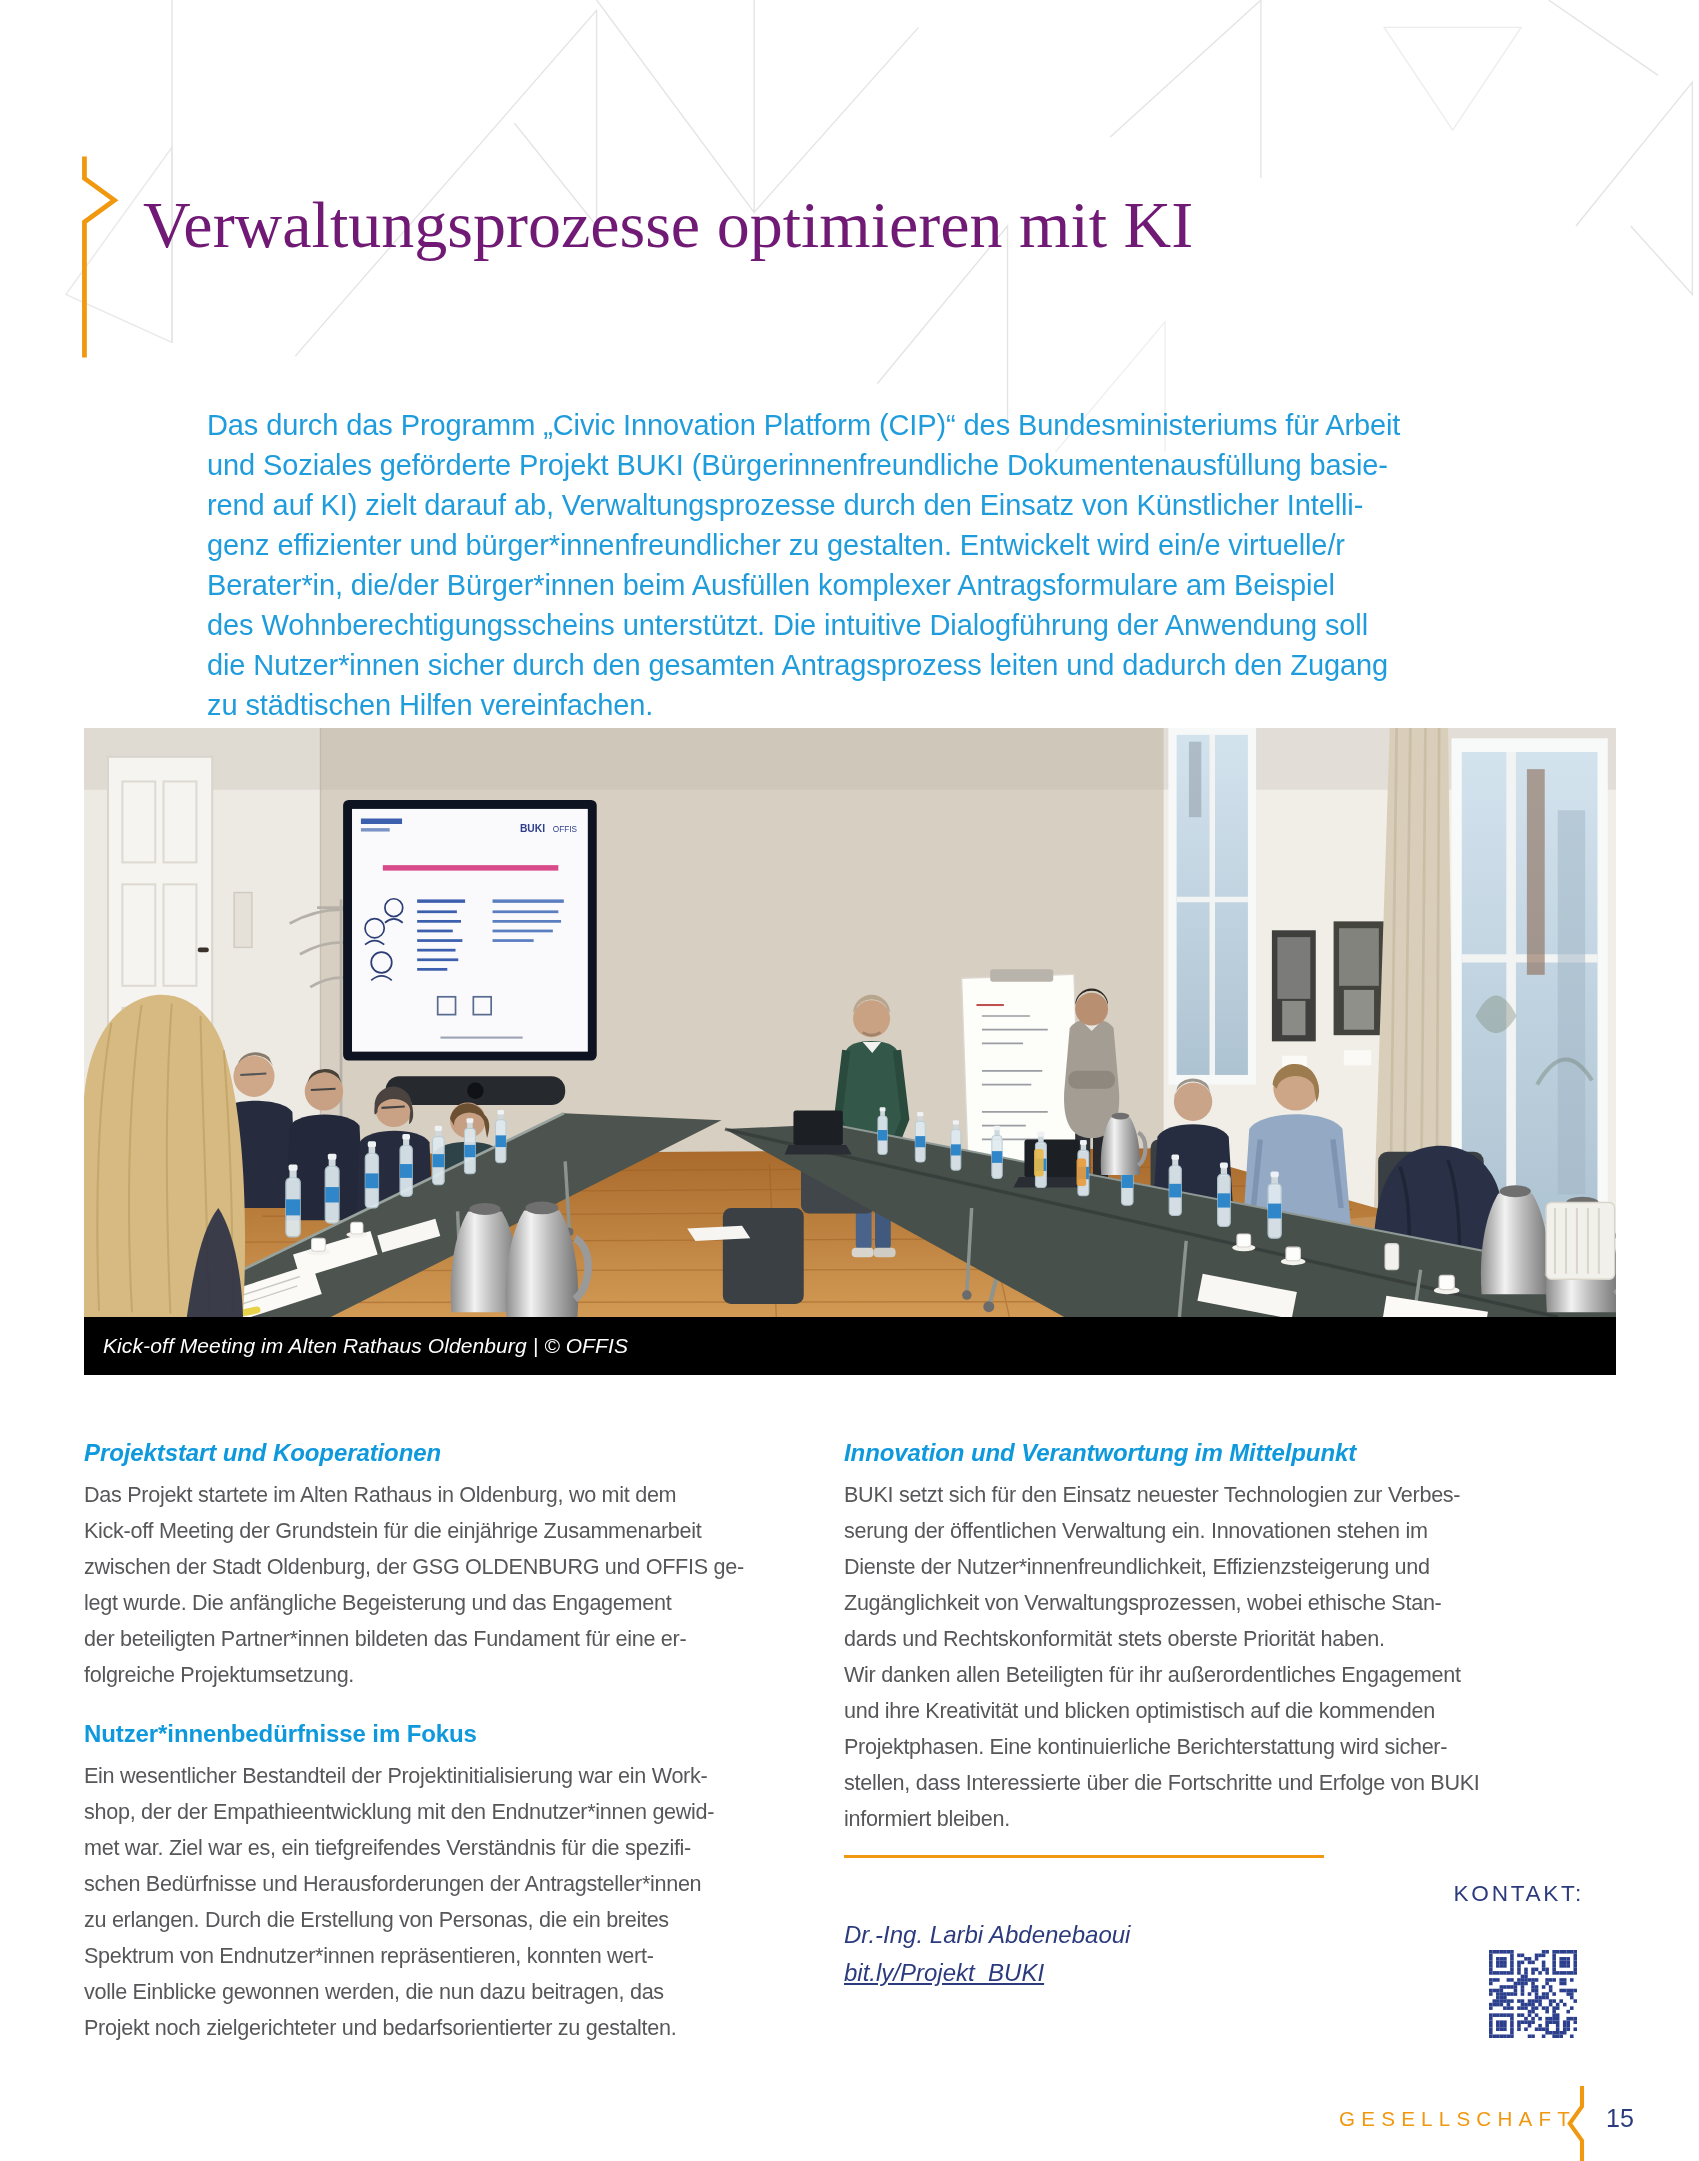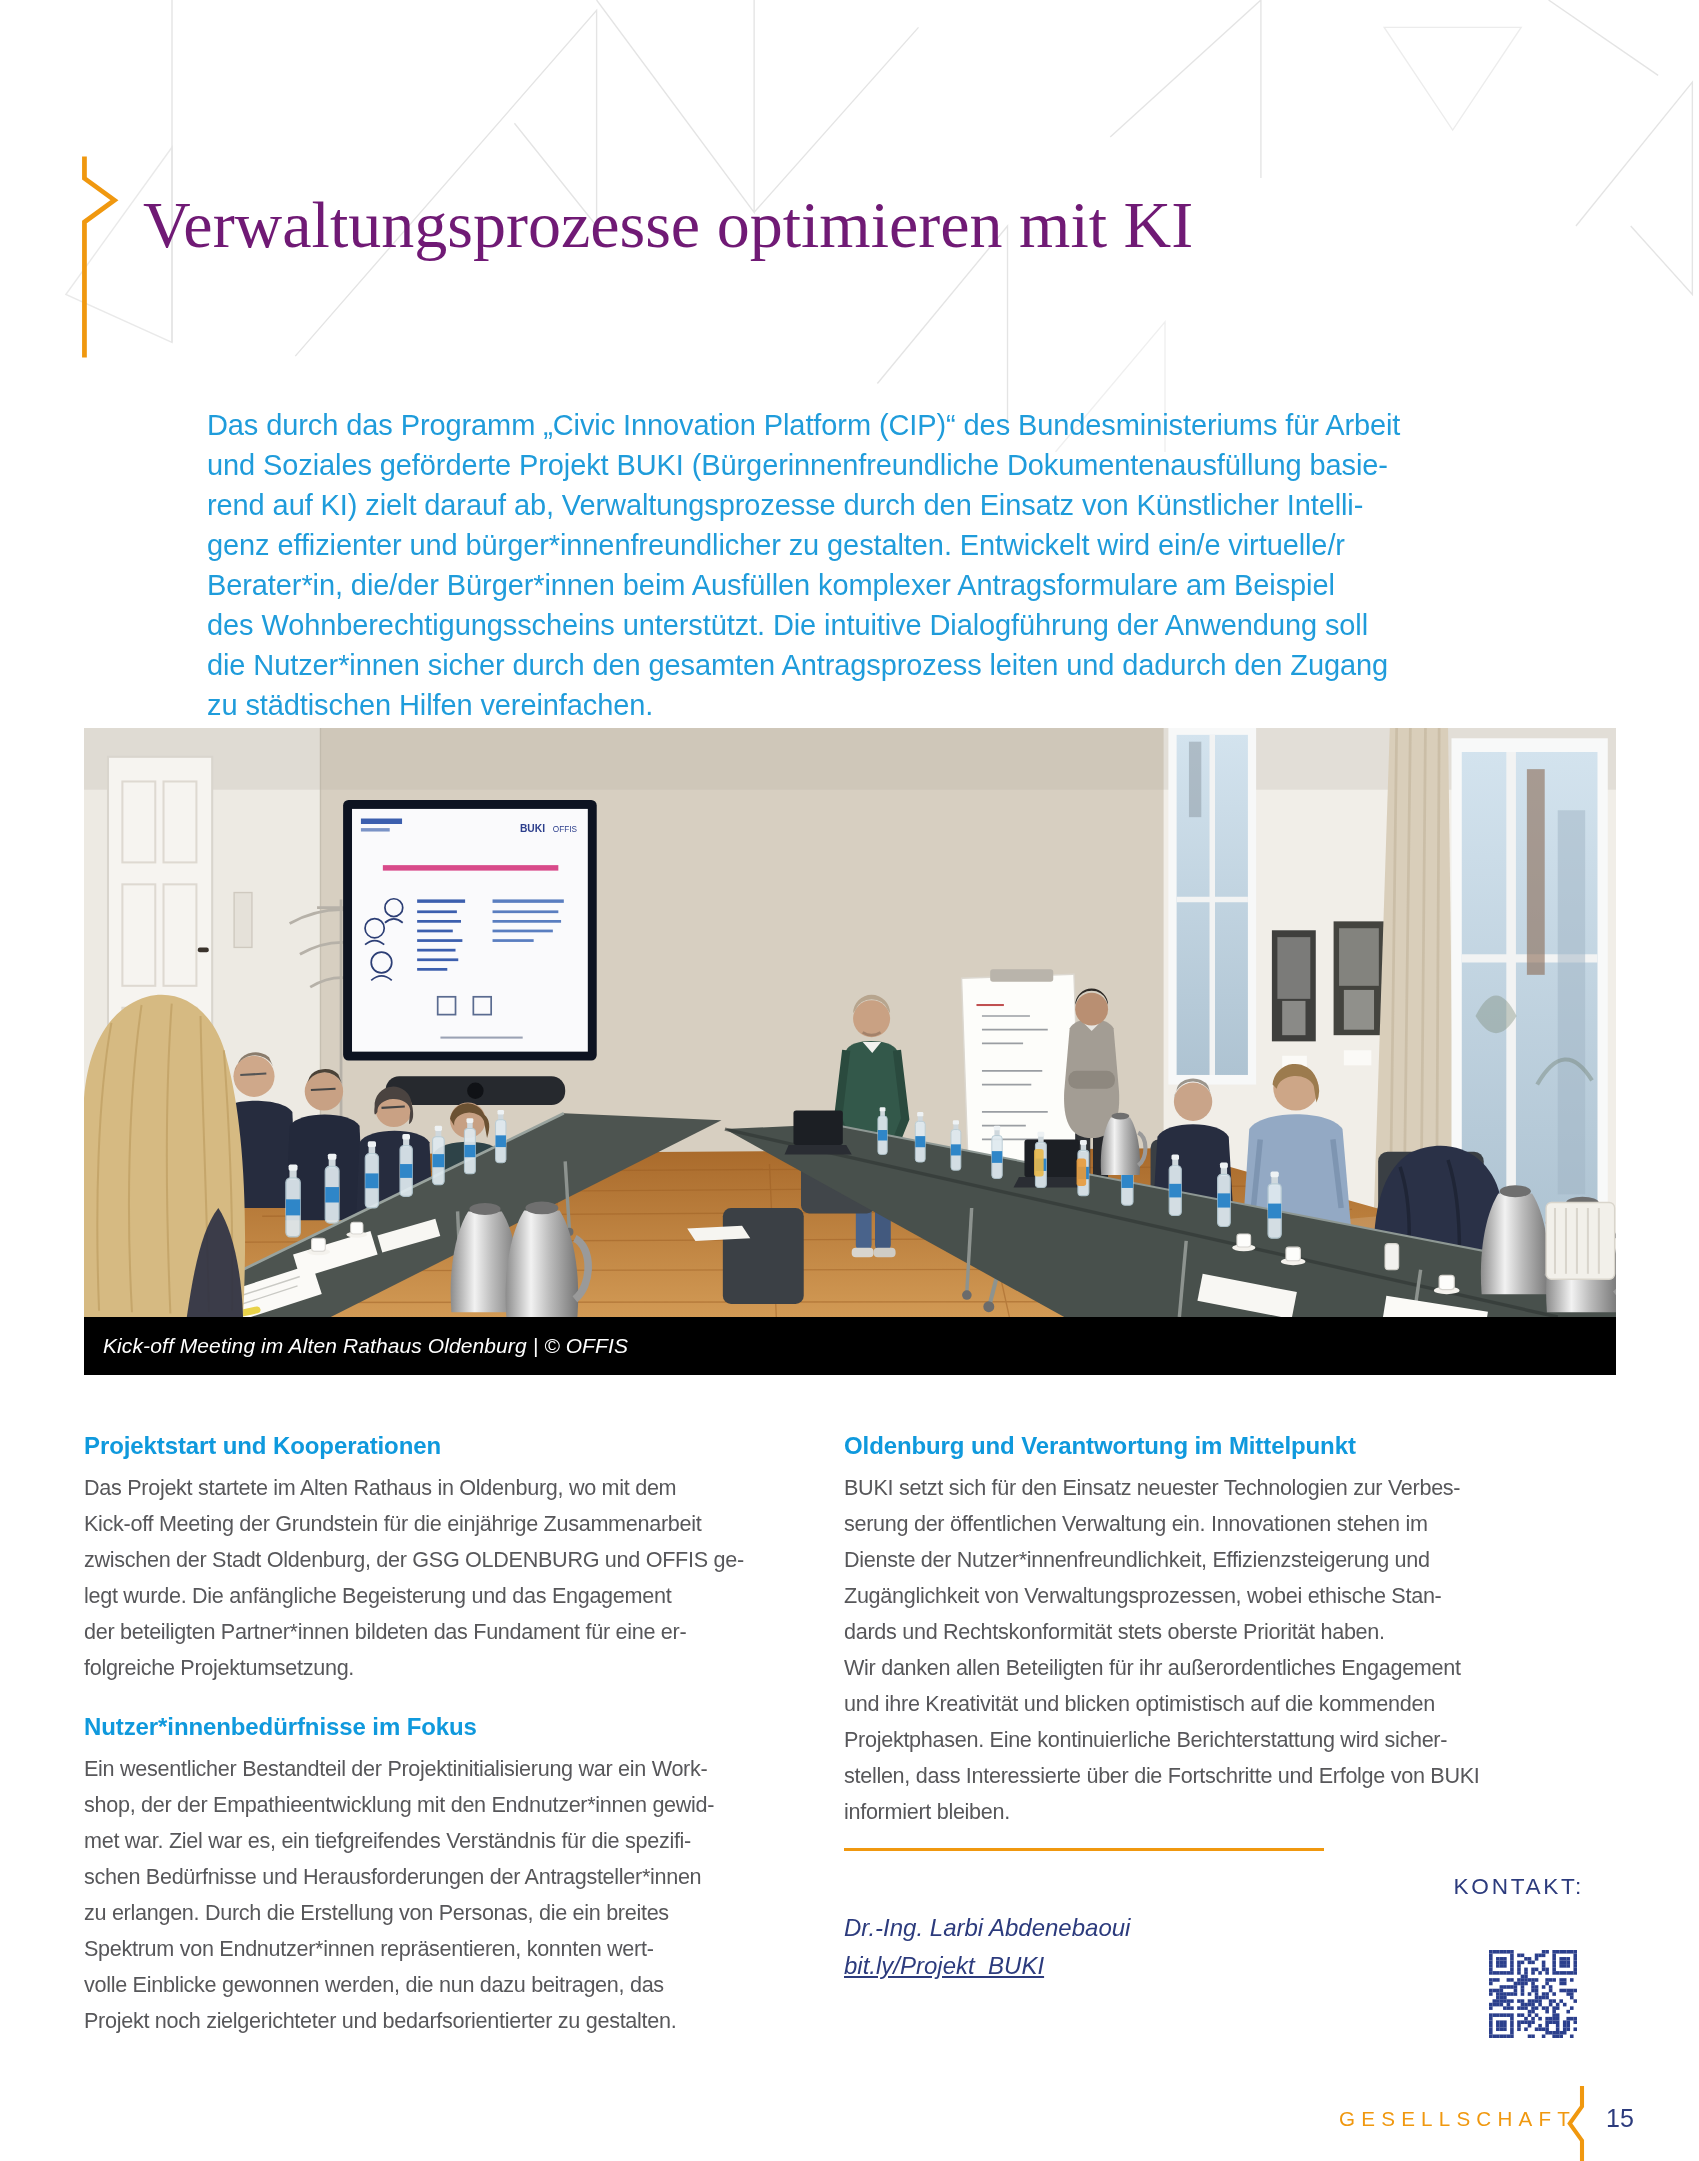--- a/index.html
+++ b/index.html
@@ -24,7 +24,7 @@
   .col-left{left:84px;}
   .col-right{left:844px;}
   .sec-h{font-size:24px;font-weight:bold;color:#0F99DD;margin:27.4px 0 9.6px 0;letter-spacing:-0.1px;}
-  .sec-h.first{margin-top:1px;}
+  .sec-h.first{margin-top:8px;font-style:italic;}
   .body-lines{font-size:21.6px;line-height:36px;color:#57575A;margin:0;white-space:pre-line;
               letter-spacing:-0.3px;}
   

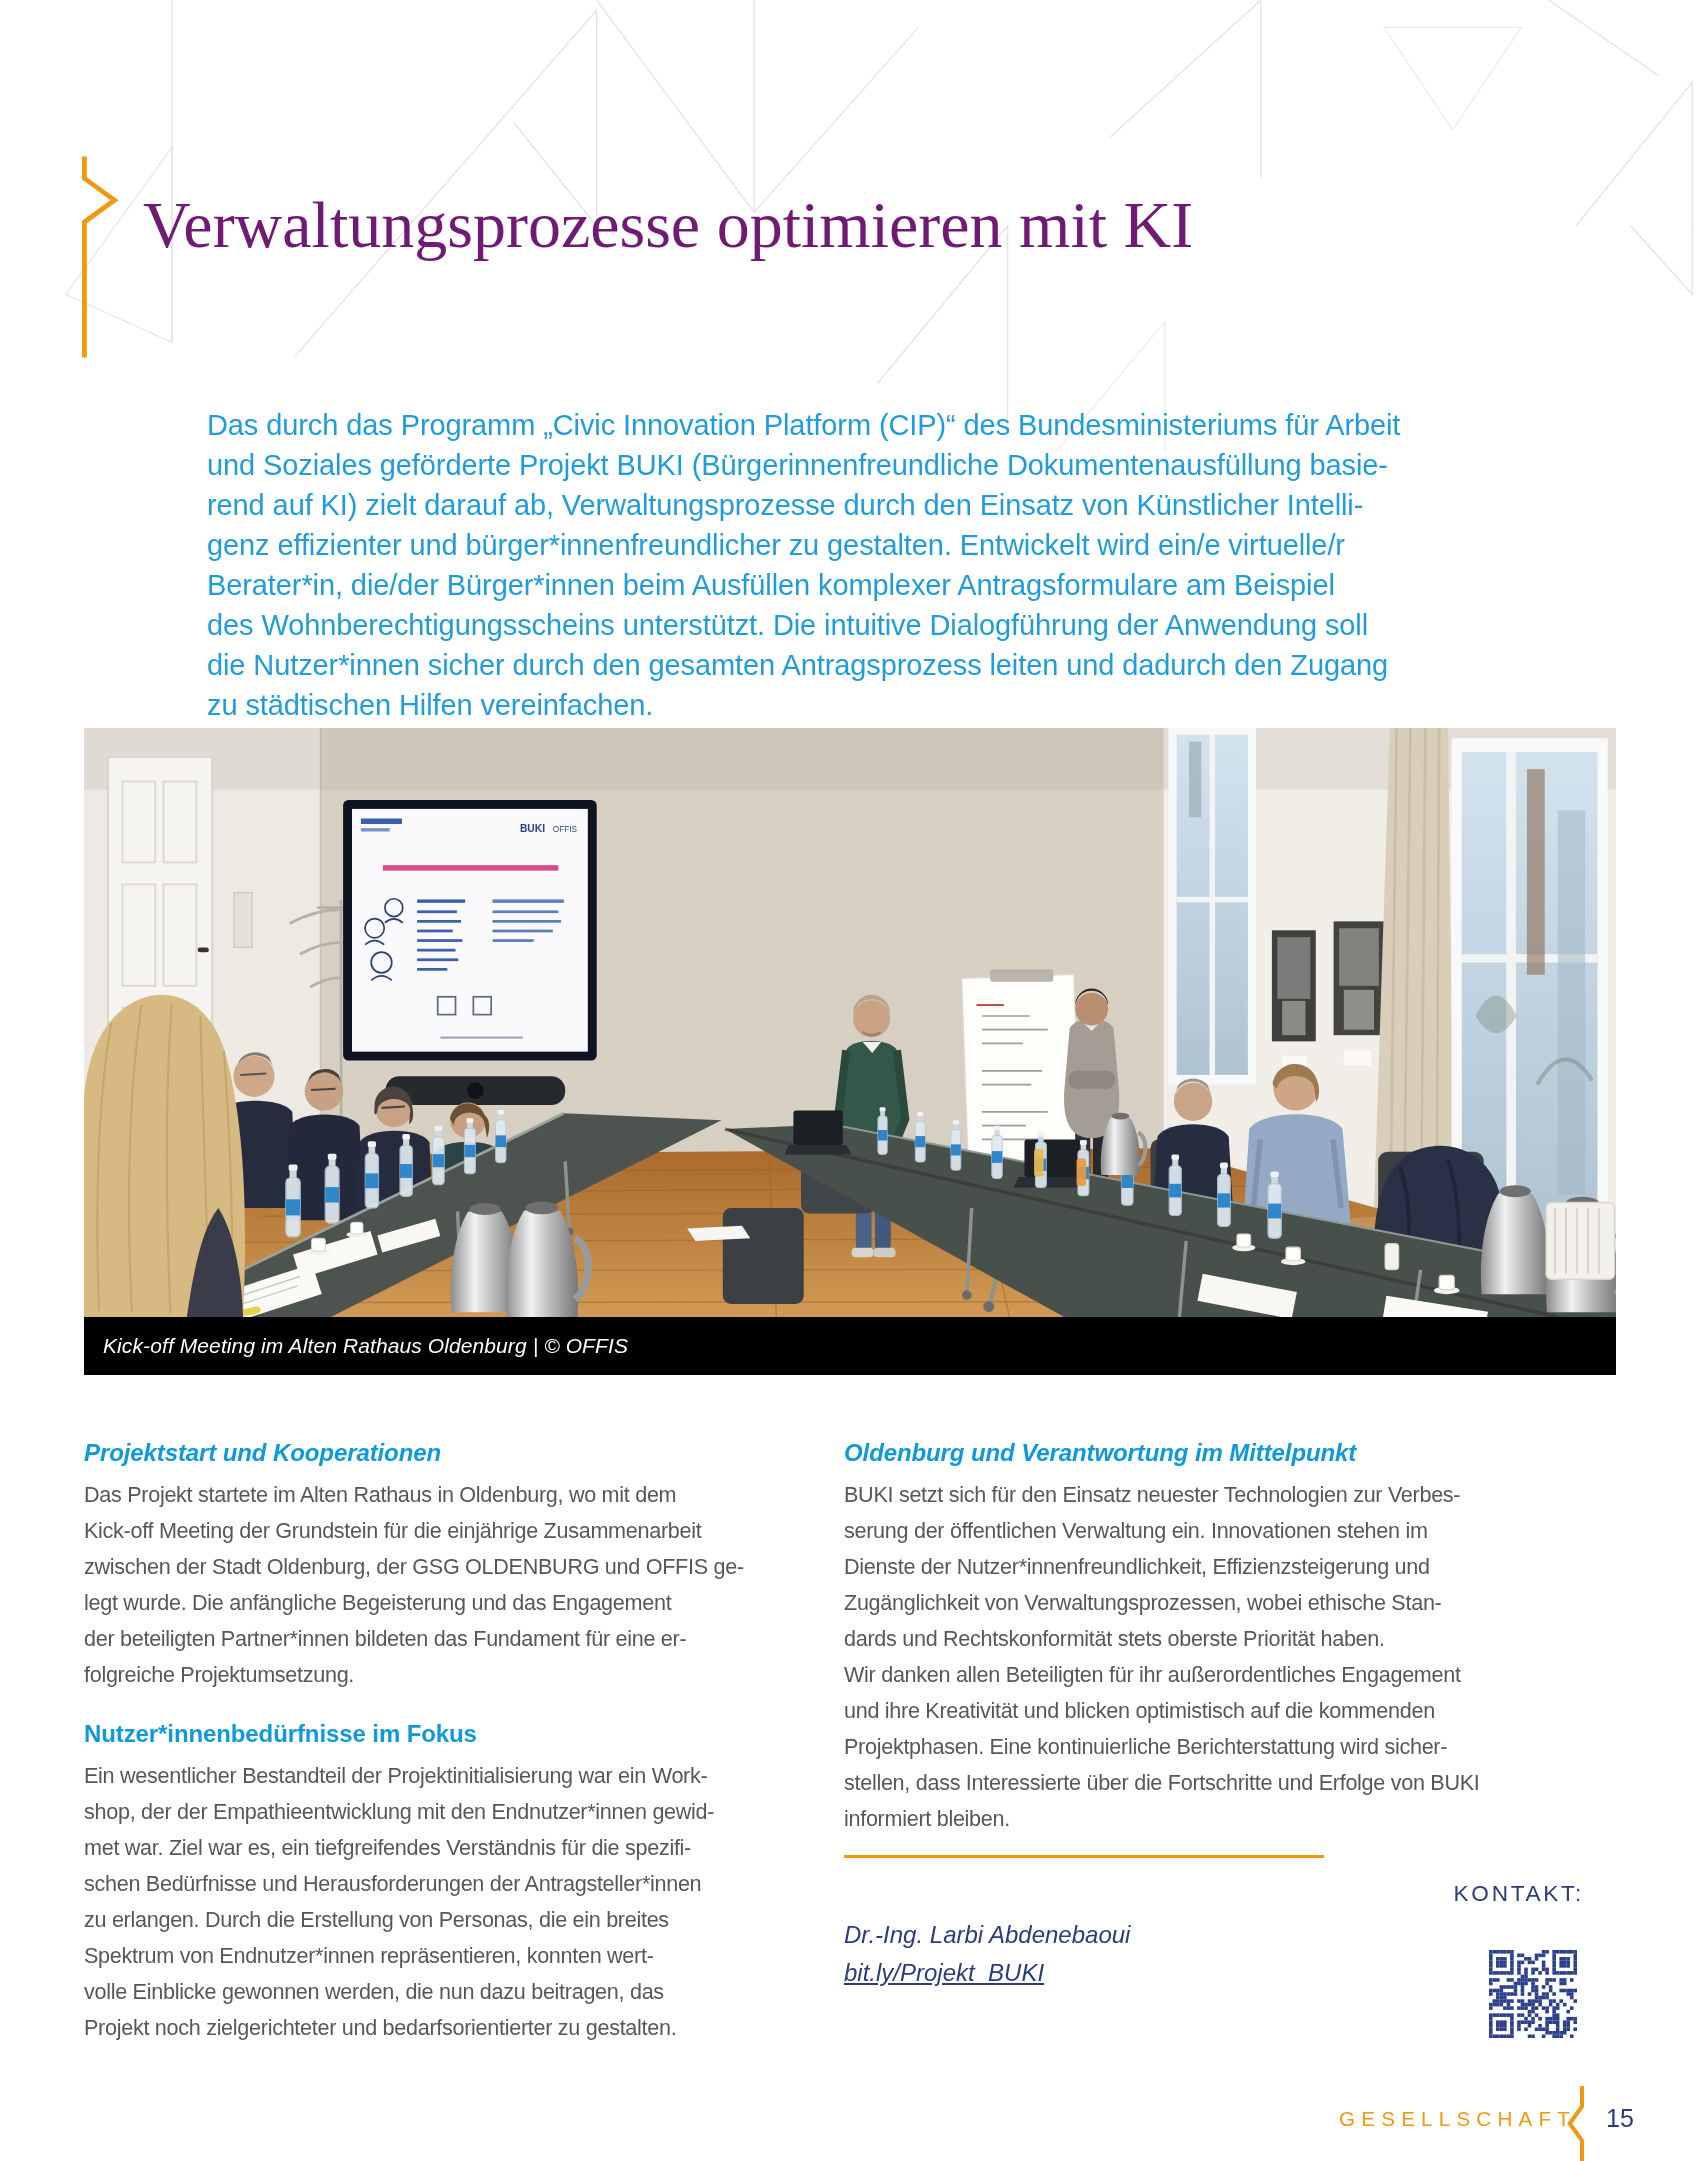--- a/index.html
+++ b/index.html
@@ -427,7 +427,7 @@
   </div>
 
   <div class="col col-right">
-    <h3 class="sec-h first">Oldenburg und Verantwortung im Mittelpunkt</h3>
+    <h3 class="sec-h first">Innovation und Verantwortung im Mittelpunkt</h3>
     <p class="body-lines">BUKI setzt sich für den Einsatz neuester Technologien zur Verbes-
 serung der öffentlichen Verwaltung ein. Innovationen stehen im
 Dienste der Nutzer*innenfreundlichkeit, Effizienzsteigerung und

